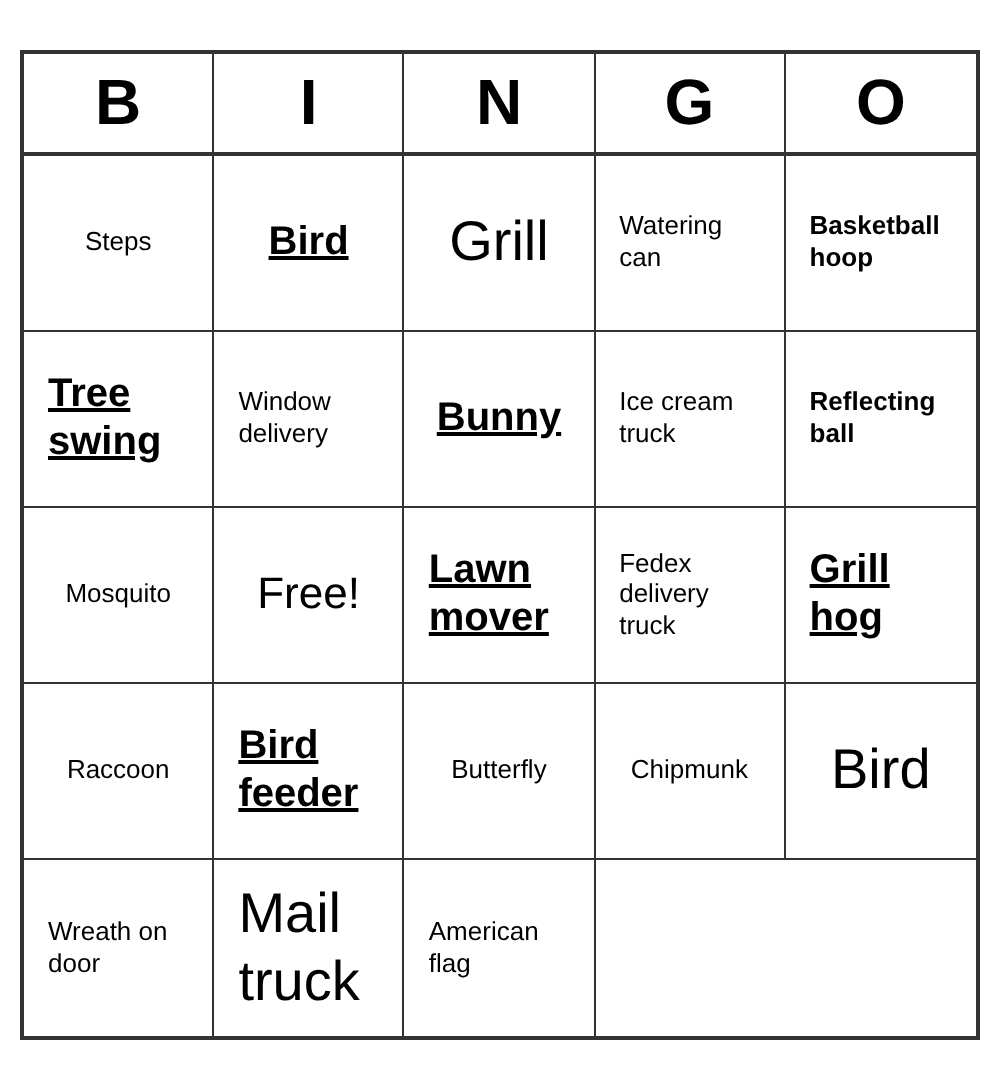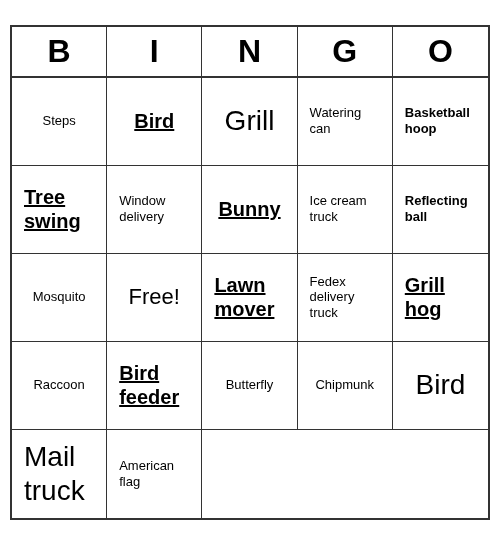--- a/index.html
+++ b/index.html
@@ -100,6 +100,7 @@
       <div class="bingo-cell">Butterfly</div>
       <div class="bingo-cell">Chipmunk</div>
       <div class="bingo-cell xlarge">Bird</div>
+      <div class="bingo-cell">Wreath on door</div>
       <div class="bingo-cell xlarge">Mail truck</div>
       <div class="bingo-cell">American flag</div>
     </div>

